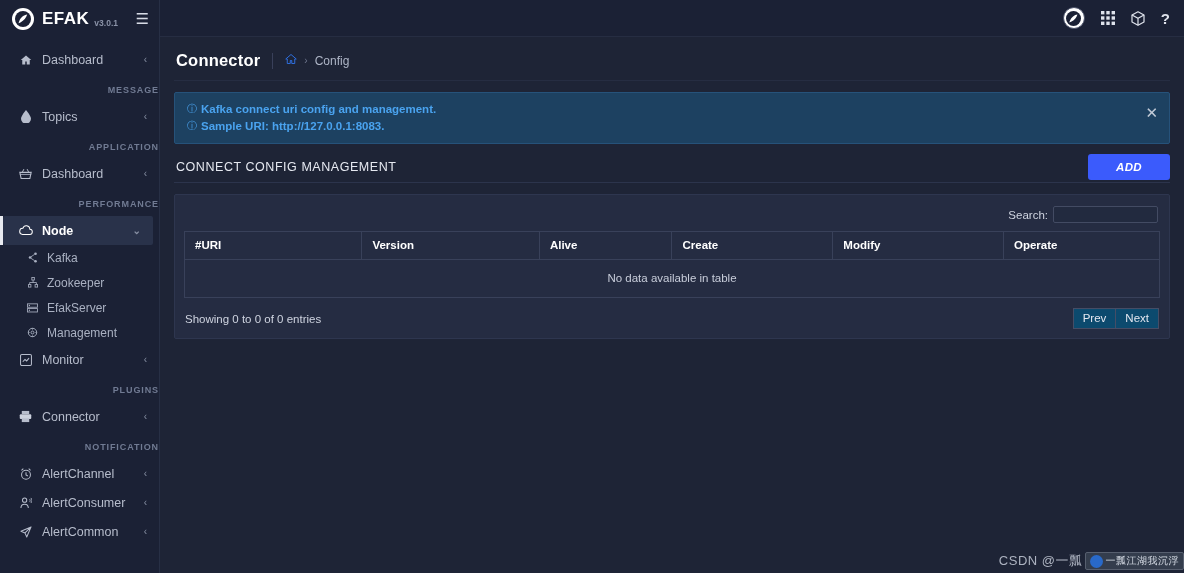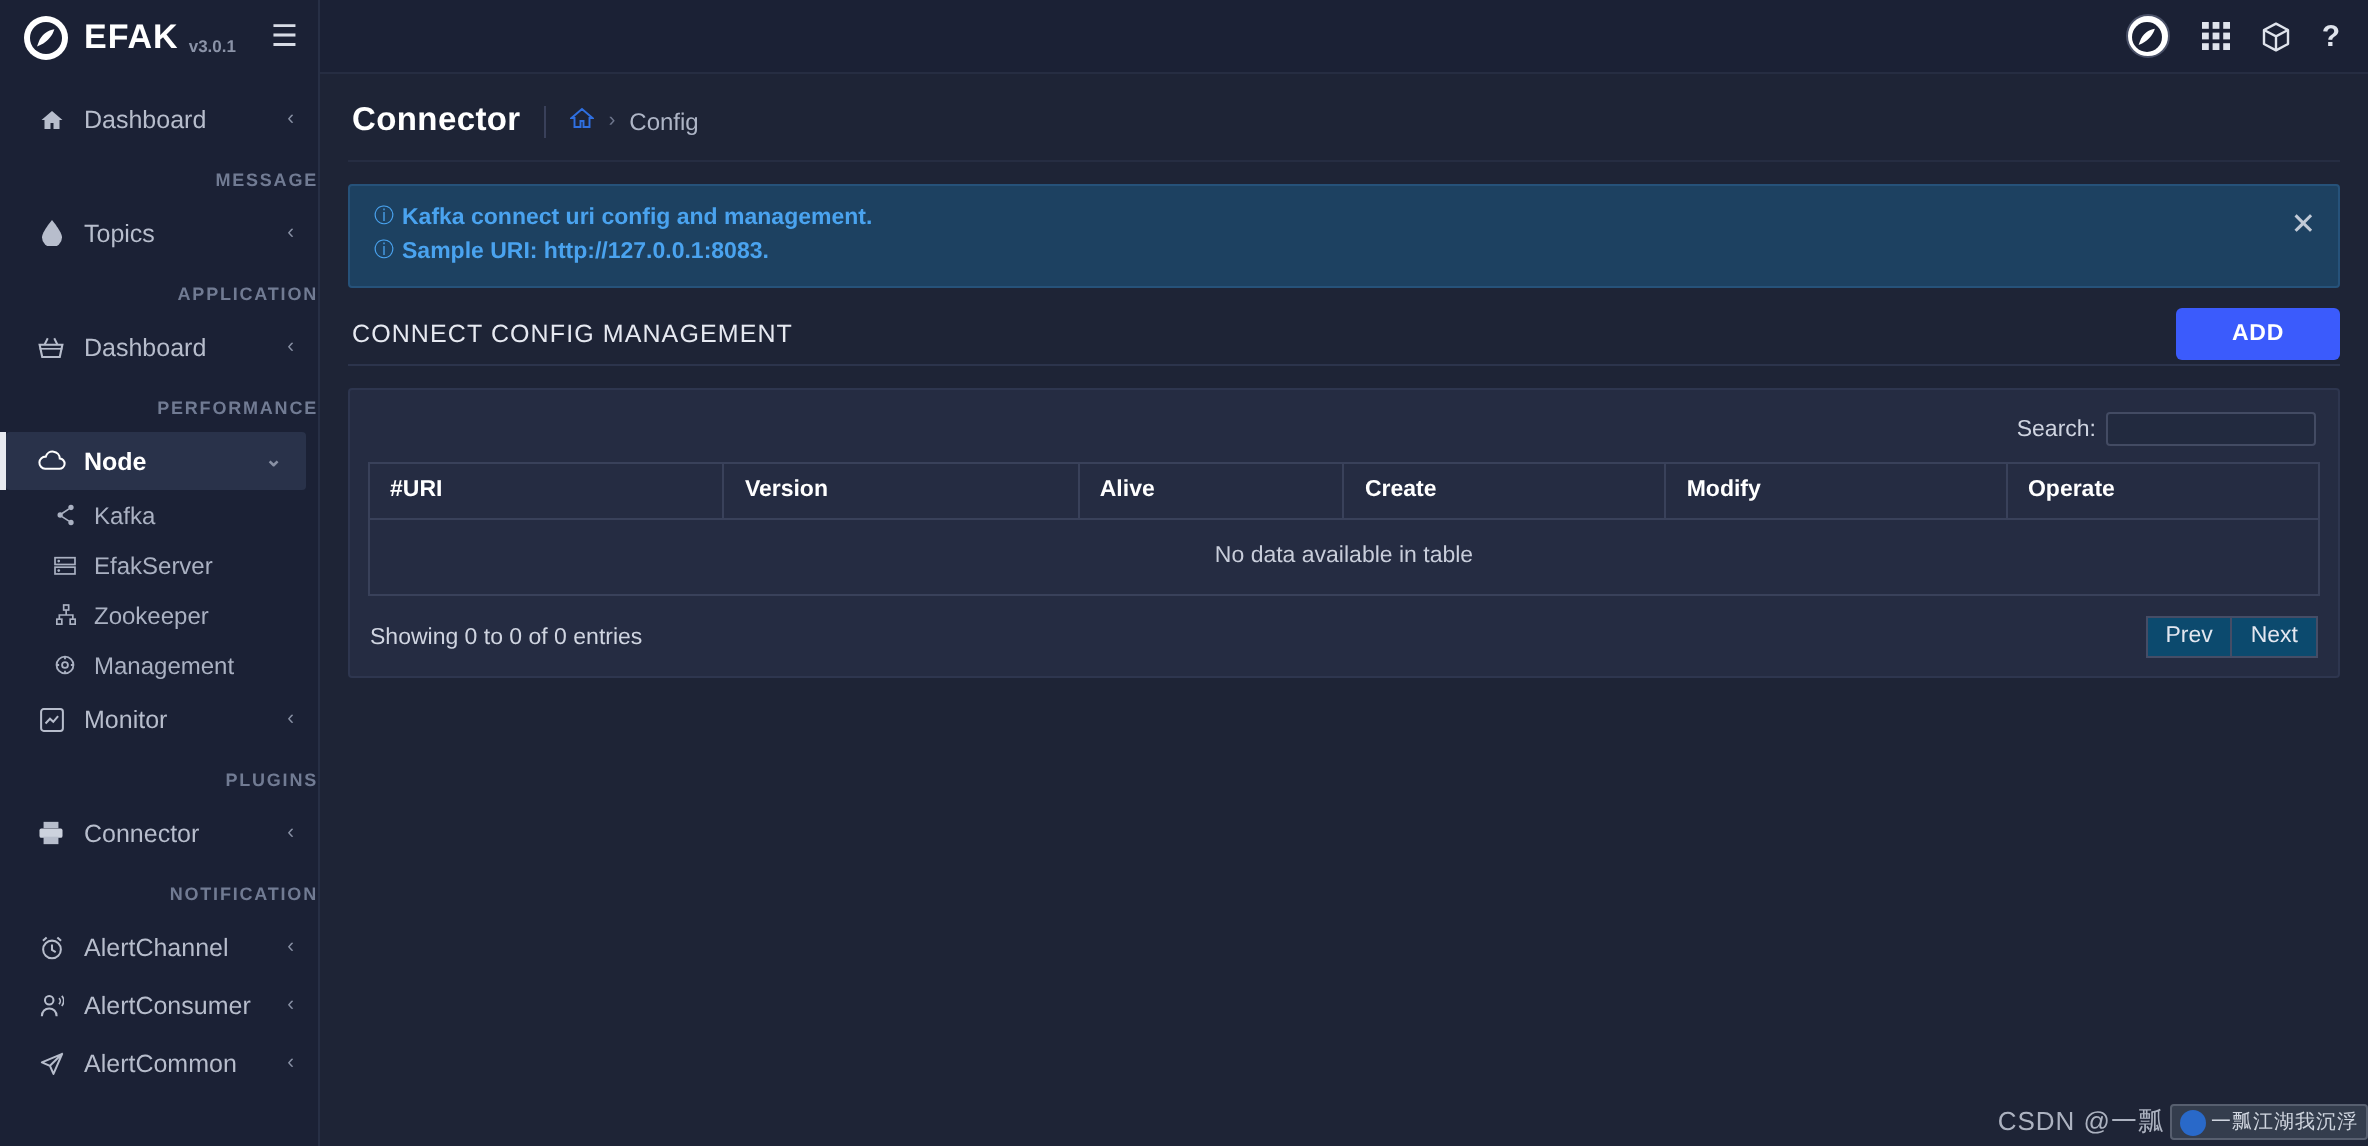--- a/index.html
+++ b/index.html
@@ -183,6 +183,7 @@
     letter-spacing: .4px;
     font-family: "Liberation Sans", sans-serif;
     cursor: pointer;
+    font-style: italic;
   }
 
   .card {

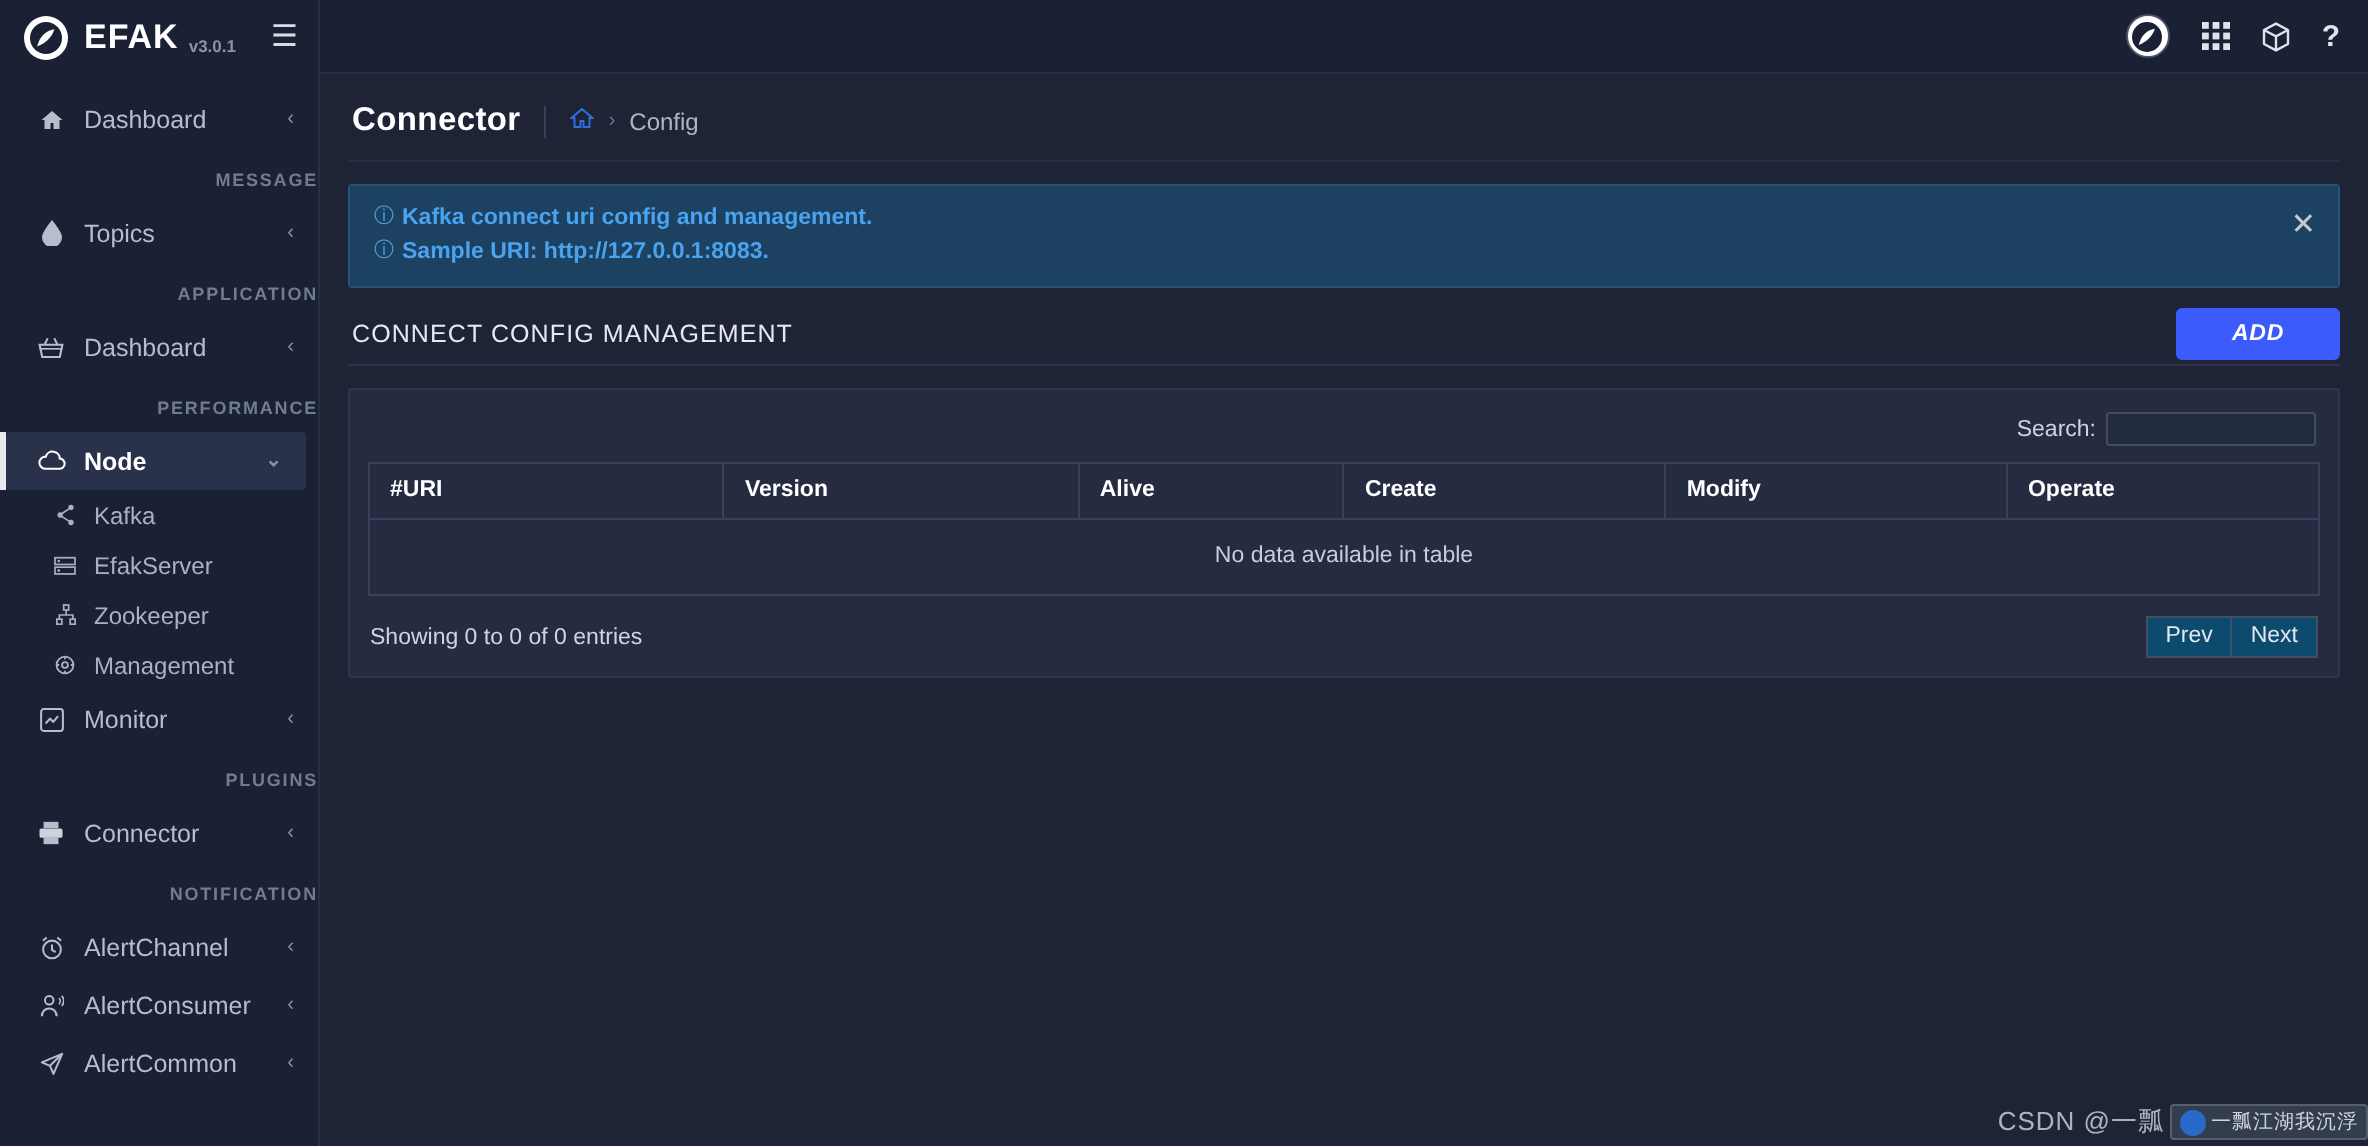--- a/index.html
+++ b/index.html
@@ -343,6 +343,17 @@
       </div>
       <div class="nav-sub">
         <span class="ico">
+          <svg width="10" height="11" viewBox="0 0 12 13">
+            <rect x="4.6" y="0.5" width="3" height="3" fill="none" stroke="#aab1c2" stroke-width="1"></rect>
+            <rect x="0.5" y="9" width="3" height="3" fill="none" stroke="#aab1c2" stroke-width="1"></rect>
+            <rect x="8.5" y="9" width="3" height="3" fill="none" stroke="#aab1c2" stroke-width="1"></rect>
+            <path d="M6.1 3.5v3M2 9V6.5h8.1V9" stroke="#aab1c2" stroke-width="1" fill="none"></path>
+          </svg>
+        </span>
+        <span class="lbl">Zookeeper</span>
+      </div>
+      <div class="nav-sub">
+        <span class="ico">
           <svg width="11" height="10" viewBox="0 0 13 11">
             <rect x="0.6" y="0.6" width="11.8" height="4" fill="none" stroke="#aab1c2" stroke-width="1"></rect>
             <rect x="0.6" y="6.2" width="11.8" height="4" fill="none" stroke="#aab1c2" stroke-width="1"></rect>
@@ -351,17 +362,6 @@
           </svg>
         </span>
         <span class="lbl">EfakServer</span>
-      </div>
-      <div class="nav-sub">
-        <span class="ico">
-          <svg width="10" height="11" viewBox="0 0 12 13">
-            <rect x="4.6" y="0.5" width="3" height="3" fill="none" stroke="#aab1c2" stroke-width="1"></rect>
-            <rect x="0.5" y="9" width="3" height="3" fill="none" stroke="#aab1c2" stroke-width="1"></rect>
-            <rect x="8.5" y="9" width="3" height="3" fill="none" stroke="#aab1c2" stroke-width="1"></rect>
-            <path d="M6.1 3.5v3M2 9V6.5h8.1V9" stroke="#aab1c2" stroke-width="1" fill="none"></path>
-          </svg>
-        </span>
-        <span class="lbl">Zookeeper</span>
       </div>
       <div class="nav-sub">
         <span class="ico">

